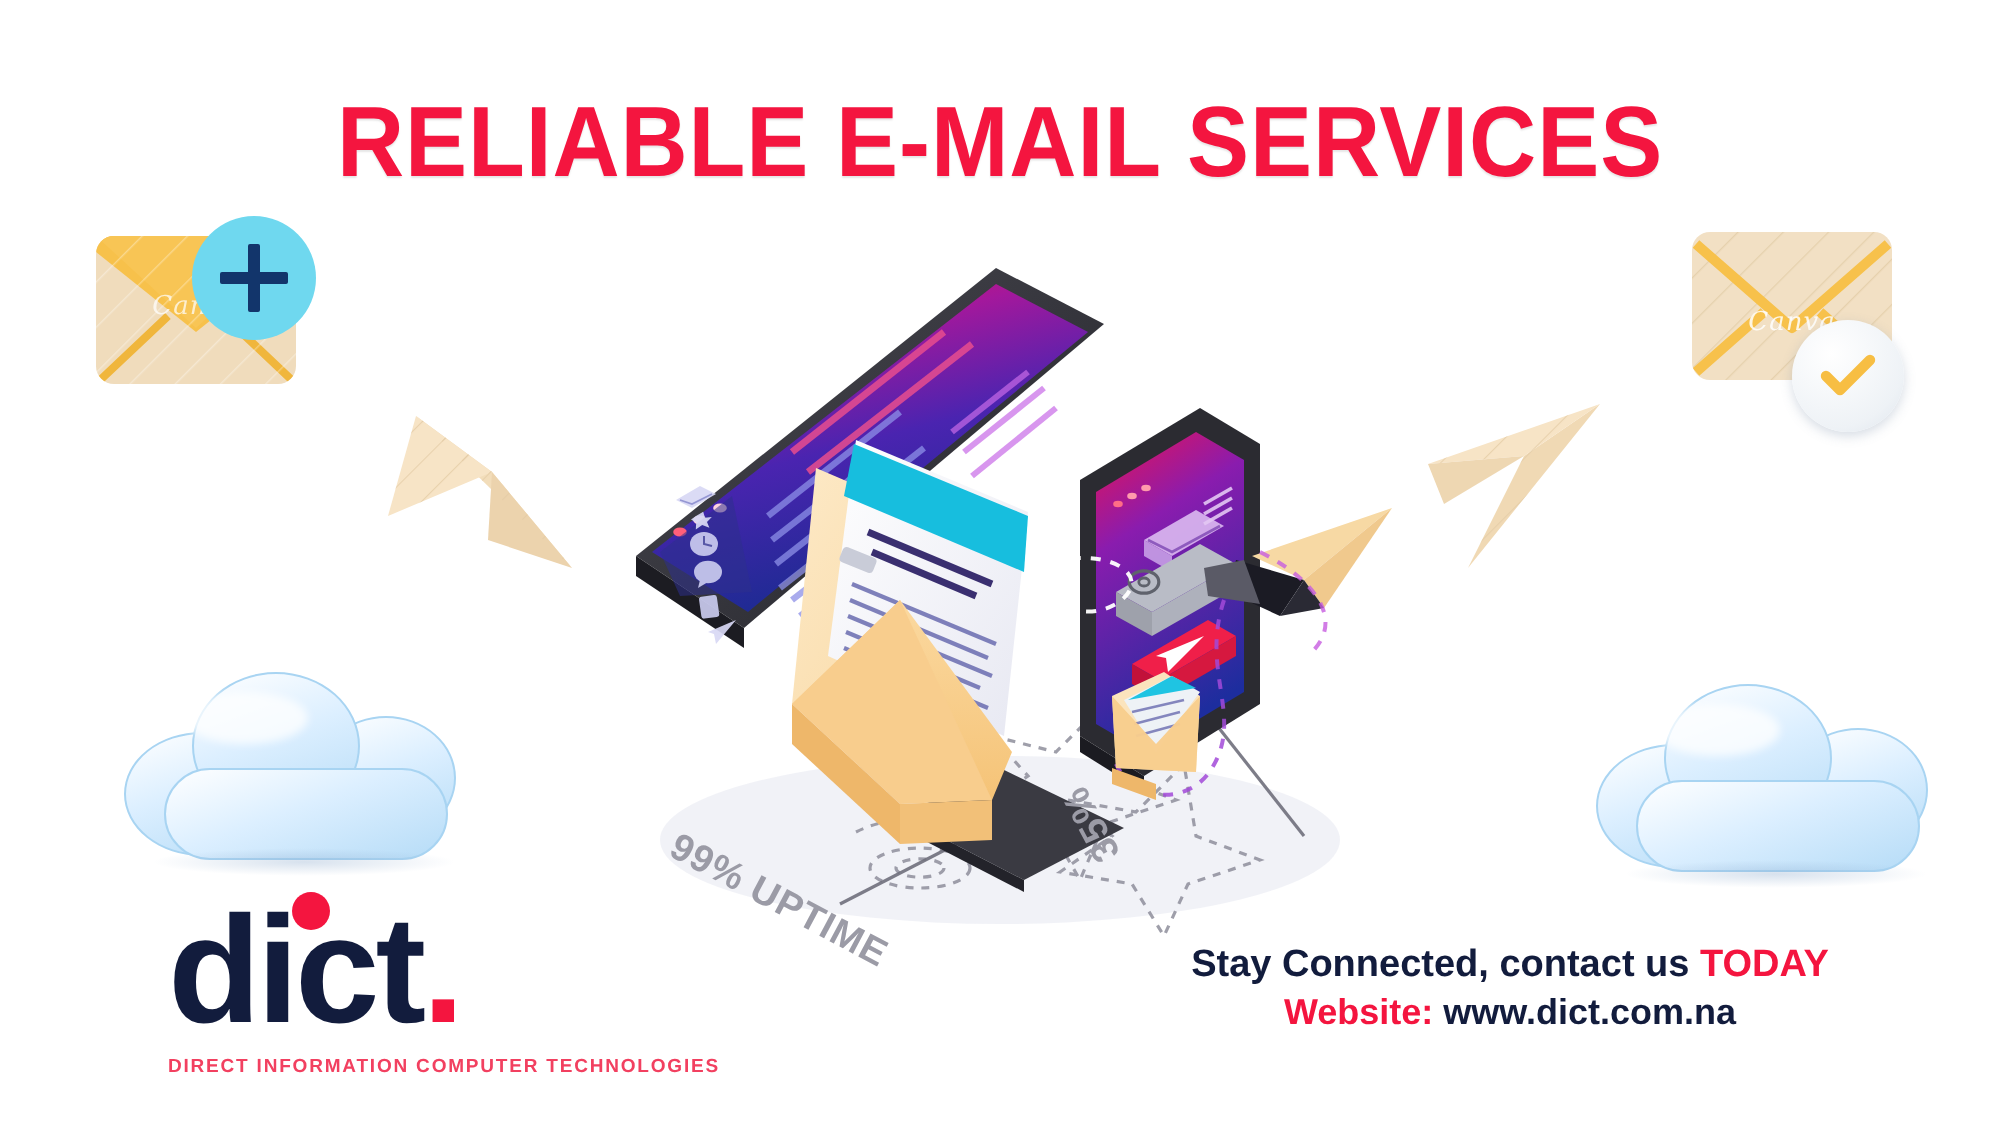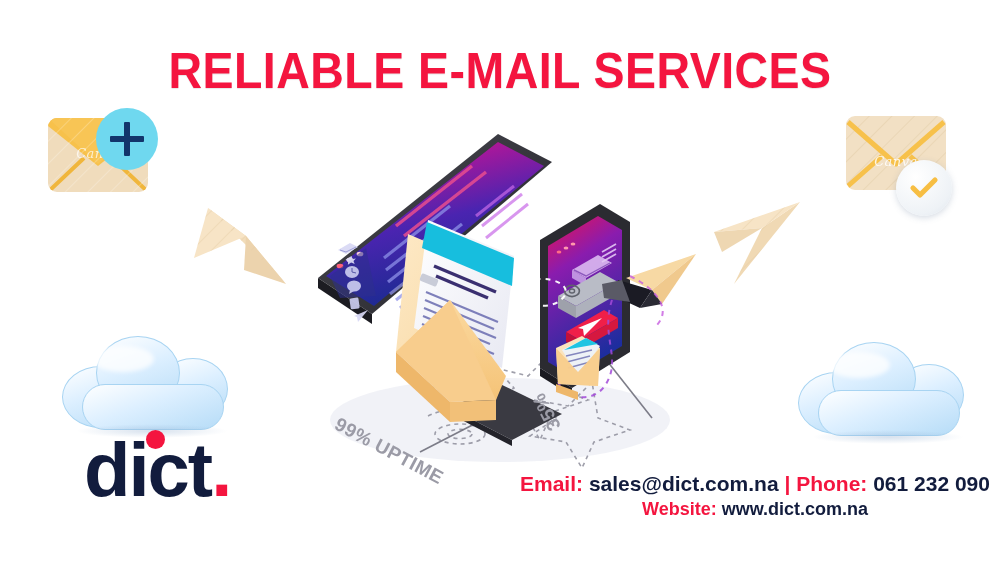--- a/index.html
+++ b/index.html
@@ -105,7 +105,7 @@
   }
 
   
-  .logo { position: absolute; left: 84px; top: 414px; width: 230px; }
+  .logo { position: absolute; left: 84px; top: 430px; width: 230px; }
   .logo-word {
     position: relative;
     font-family: "Liberation Sans", sans-serif;

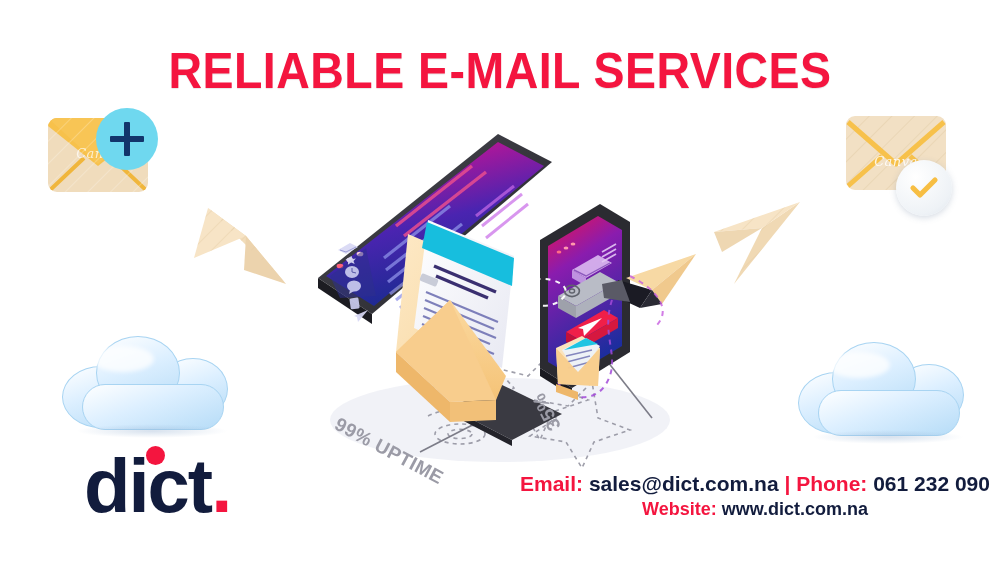--- a/index.html
+++ b/index.html
@@ -466,6 +466,9 @@
   </div>
 
   <div class="contact">
+    <div class="l1">
+      <span class="ink">Stay Connected, contact us </span><span class="accent">TODAY</span>
+    </div>
     <div class="l2">
       <span class="accent">Email:</span>
       <span class="ink">sales@dict.com.na</span>

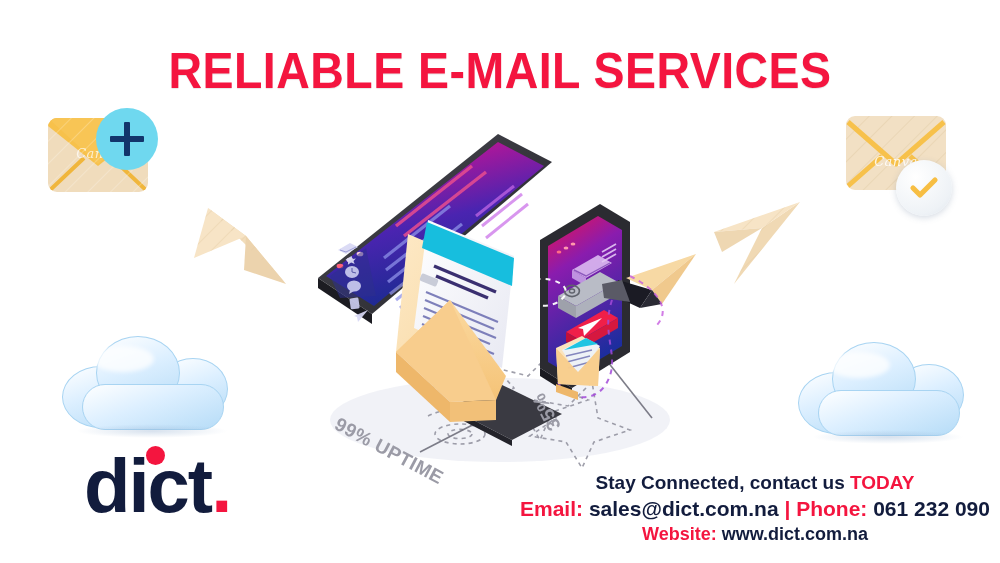--- a/index.html
+++ b/index.html
@@ -469,13 +469,6 @@
     <div class="l1">
       <span class="ink">Stay Connected, contact us </span><span class="accent">TODAY</span>
     </div>
-    <div class="l2">
-      <span class="accent">Email:</span>
-      <span class="ink">sales@dict.com.na</span>
-      <span class="accent">|</span>
-      <span class="accent">Phone:</span>
-      <span class="ink">061 232 090</span>
-    </div>
     <div class="l3">
       <span class="accent">Website:</span>
       <span class="ink">www.dict.com.na</span>

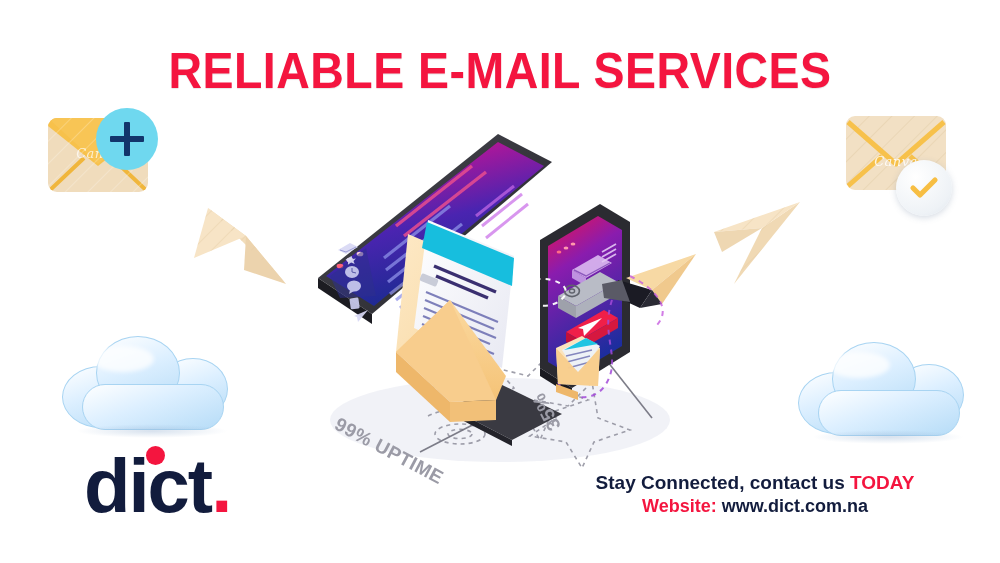--- a/index.html
+++ b/index.html
@@ -463,6 +463,7 @@
       <span>dict</span><span class="logo-period">.</span>
       <span class="logo-dot-i"></span>
     </div>
+    <div class="logo-tag">DIRECT INFORMATION COMPUTER TECHNOLOGIES</div>
   </div>
 
   <div class="contact">

